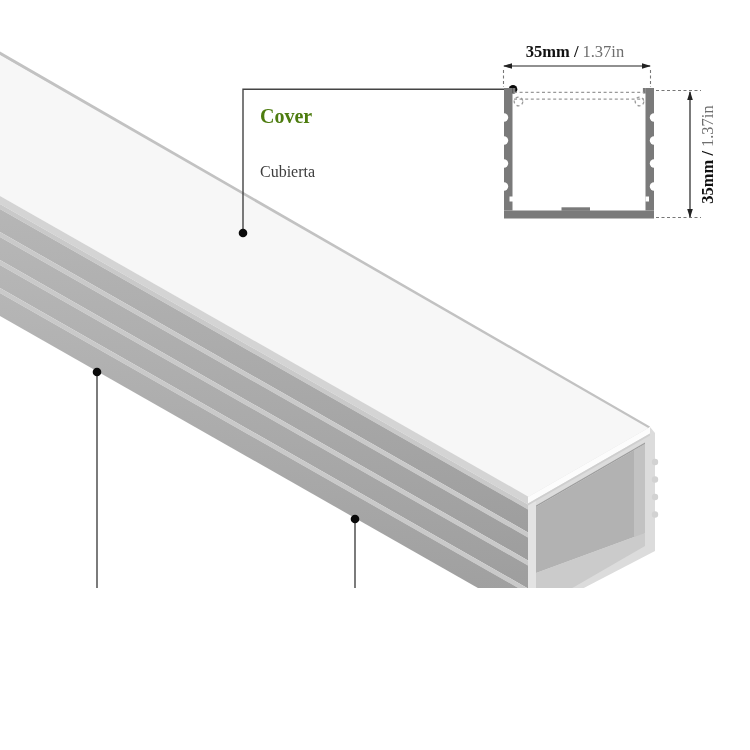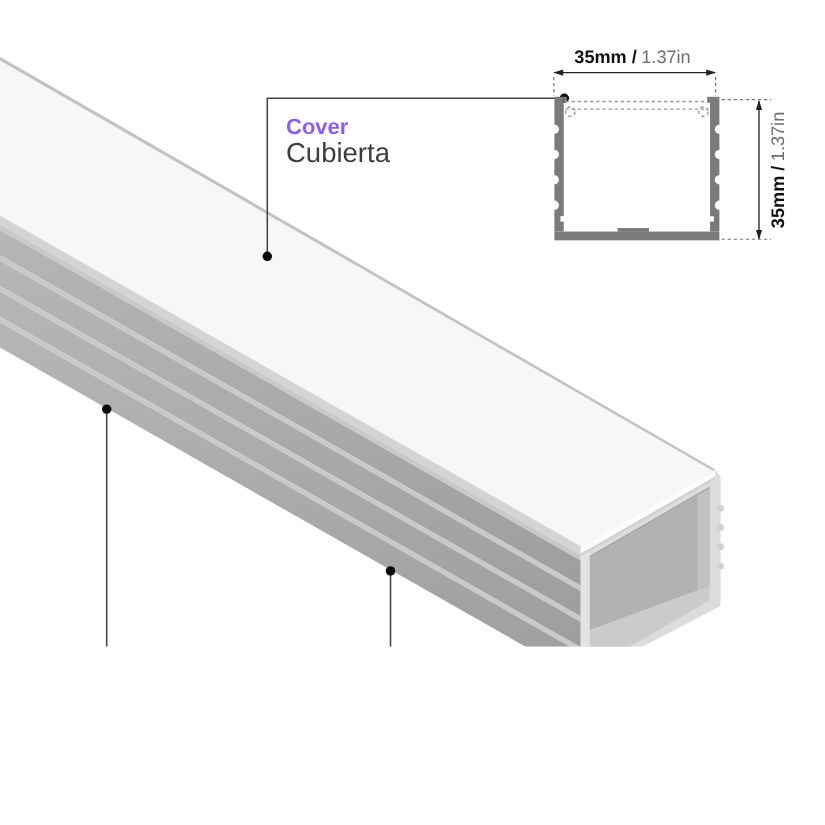--- a/index.html
+++ b/index.html
@@ -4,7 +4,7 @@
 <style>
   html,body{margin:0;padding:0;background:#fff;}
   .stage{position:relative;width:750px;height:588px;background:#fff;overflow:hidden;
-         font-family:Liberation Sans, sans-serif;}
+         font-family:Liberation Serif, serif;}
   .stage svg{position:absolute;left:0;top:0;}
   .label{position:absolute;}
   .label-title{font-size:20px;font-weight:bold;color:#8b5cf6;line-height:23px;white-space:nowrap;}

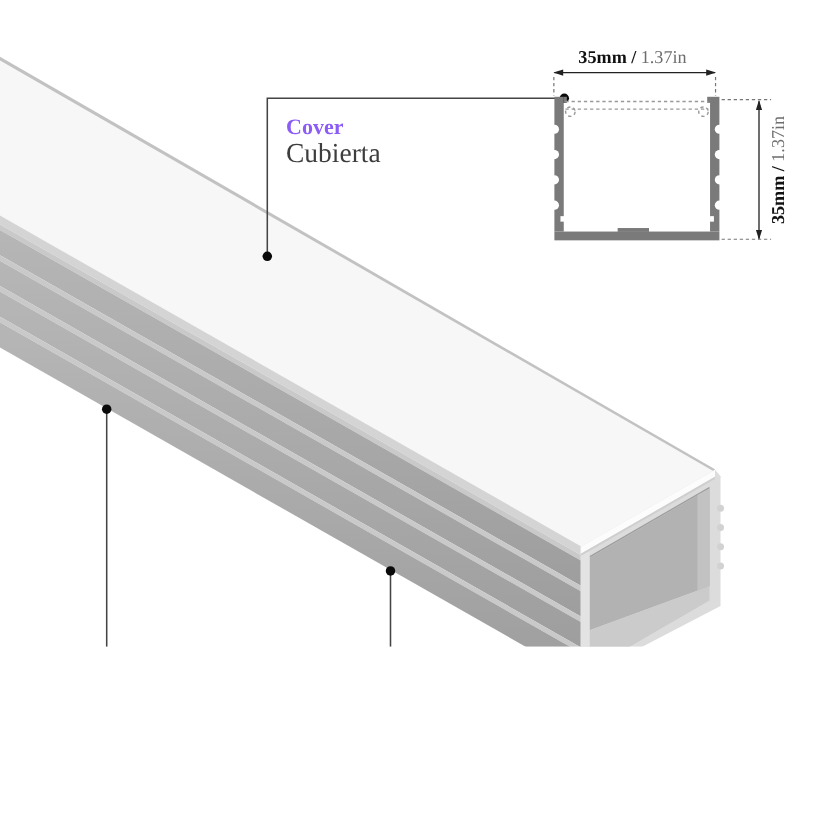--- a/index.html
+++ b/index.html
@@ -7,7 +7,7 @@
          font-family:Liberation Serif, serif;}
   .stage svg{position:absolute;left:0;top:0;}
   .label{position:absolute;}
-  .label-title{font-size:20px;font-weight:bold;color:#8b5cf6;line-height:23px;white-space:nowrap;}
+  .label-title{font-size:20px;font-weight:bold;color:#4d7c0f;line-height:23px;white-space:nowrap;}
   .label-sub{font-size:25px;font-weight:normal;color:#3d3d3d;line-height:23px;white-space:nowrap;}
   .dim-text{font-size:16.5px;fill:#111;}
   .dim-bold{font-weight:bold;fill:#111;}

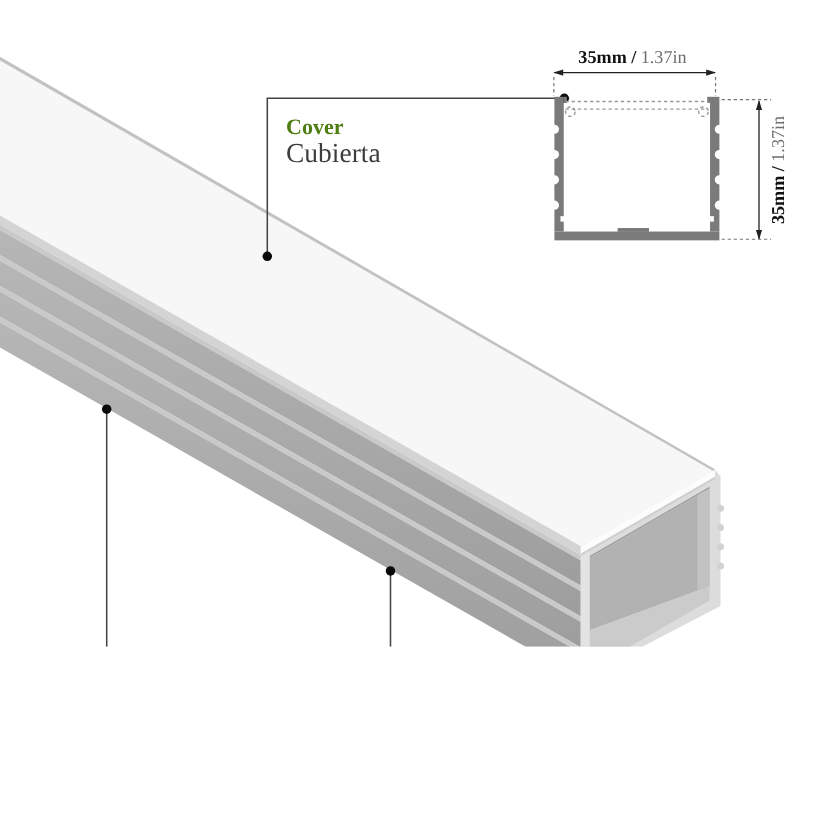--- a/index.html
+++ b/index.html
@@ -8,7 +8,7 @@
   .stage svg{position:absolute;left:0;top:0;}
   .label{position:absolute;}
   .label-title{font-size:20px;font-weight:bold;color:#4d7c0f;line-height:23px;white-space:nowrap;}
-  .label-sub{font-size:25px;font-weight:normal;color:#3d3d3d;line-height:23px;white-space:nowrap;}
+  .label-sub{font-size:16px;font-weight:normal;color:#3d3d3d;line-height:23px;white-space:nowrap;margin-top:32px;}
   .dim-text{font-size:16.5px;fill:#111;}
   .dim-bold{font-weight:bold;fill:#111;}
   .dim-light{fill:#6e6e6e;}

